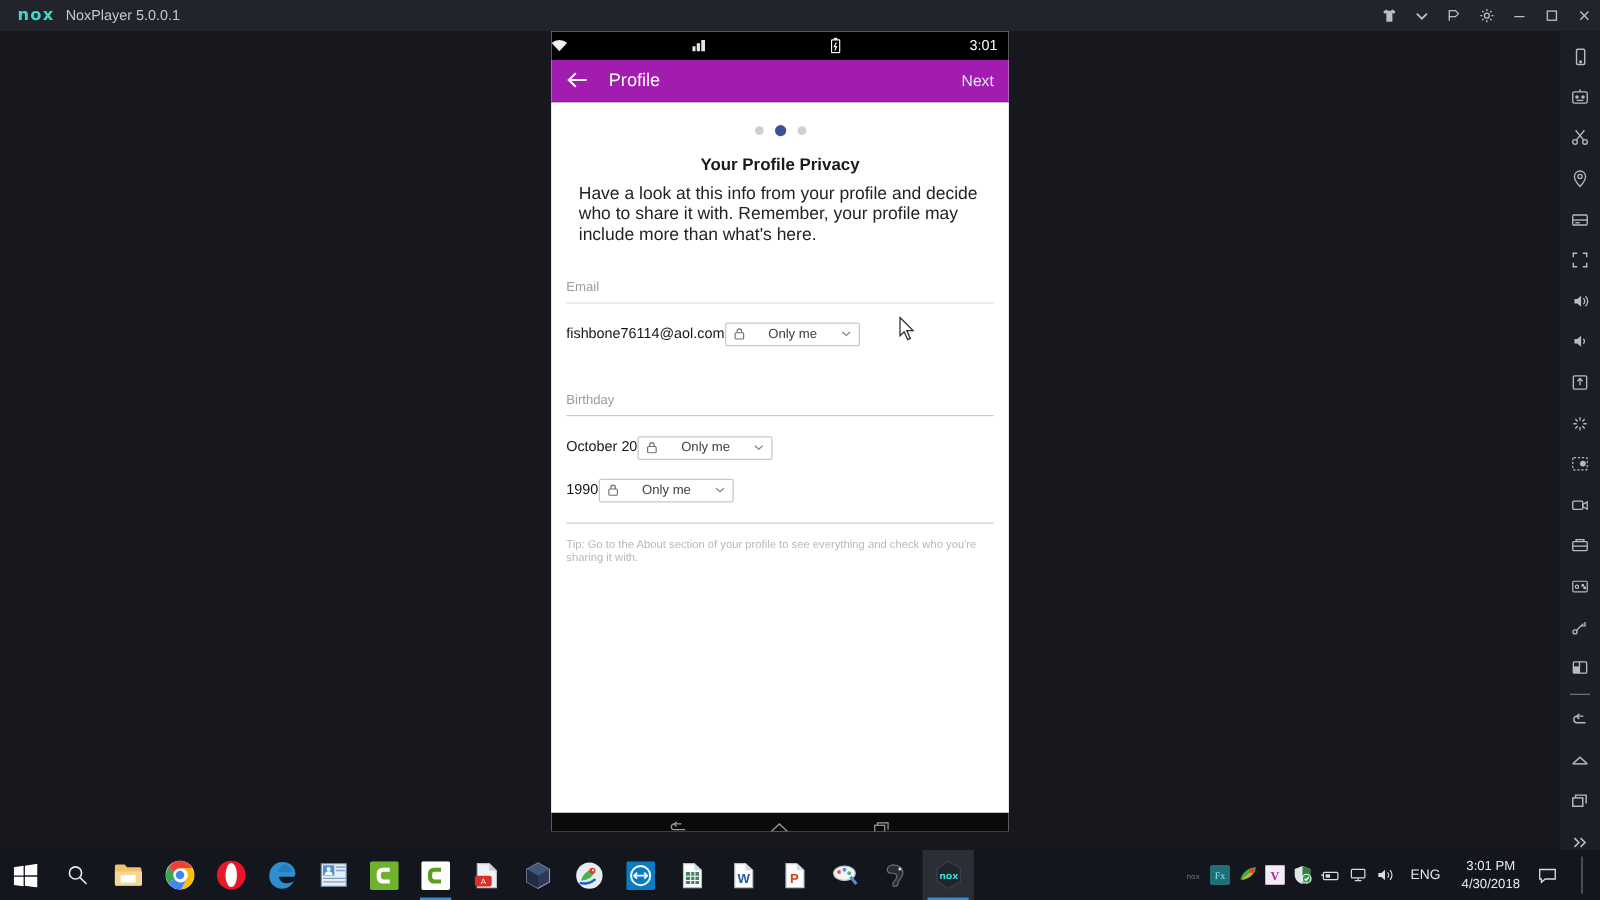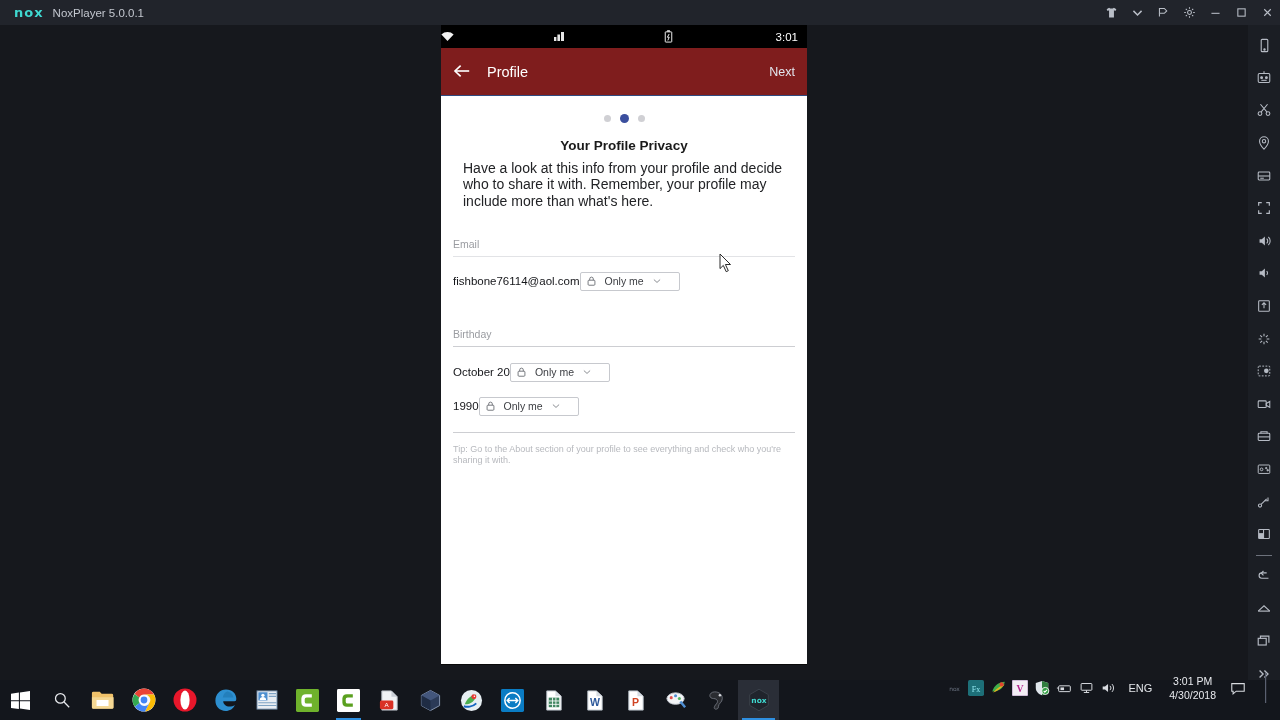--- a/index.html
+++ b/index.html
@@ -59,7 +59,7 @@
   .emu-status svg { display: block; }
 
   .emu-header {
-    height: 48px; background: #7f1d1d; display: flex; align-items: center;
+    height: 34px; background: #a21caf; display: flex; align-items: center;
     padding: 0 12px; border-bottom: 1px solid #2f4a80;
   }
   .back-arrow { width: 18px; height: 18px; color: #ffffff; }

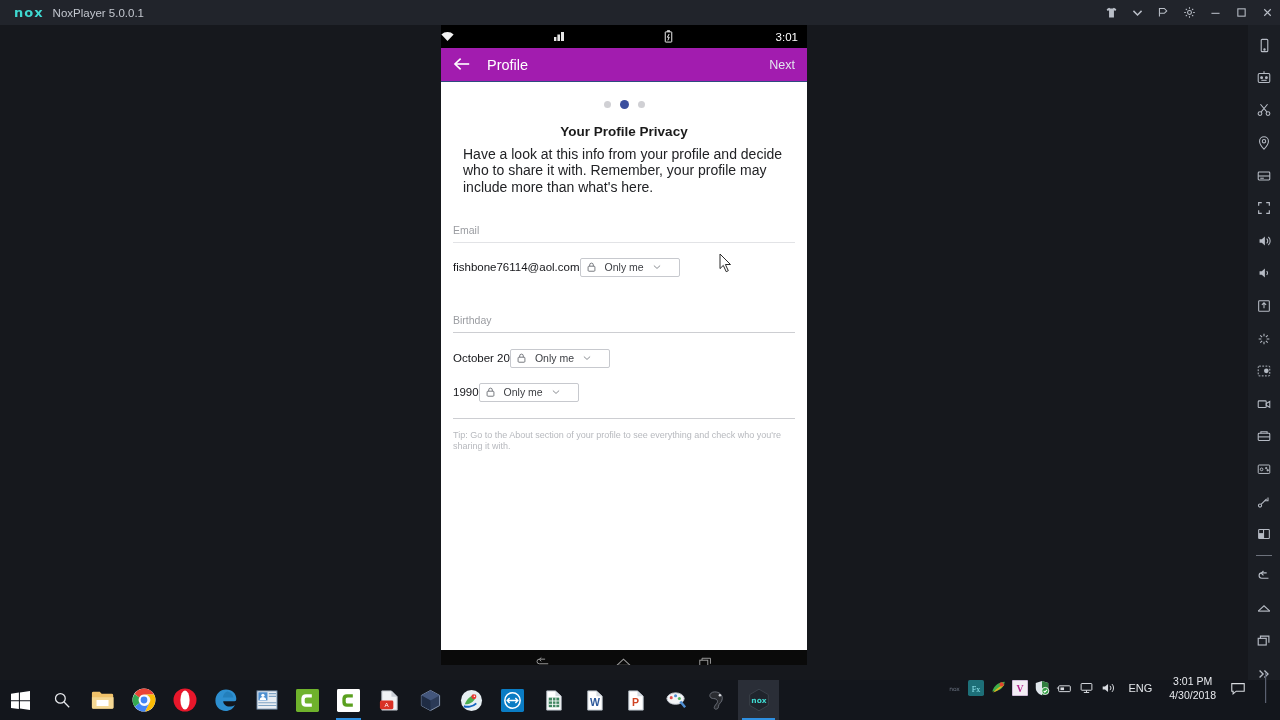--- a/index.html
+++ b/index.html
@@ -95,9 +95,9 @@
   .row-value { font-size: 11.5px; color: #15161a; }
 
   .priv-btn {
-    display: flex; align-items: center; gap: 9px;
+    display: flex; align-items: center; gap: 19px;
     border: 1px solid #c7c9ce; border-radius: 2px; background: #fff;
-    height: 19px; padding: 0 18px 0 6px; color: #3b3d42; font-size: 10.5px;
+    height: 19px; padding: 0 6px 0 6px; color: #3b3d42; font-size: 10.5px;
   }
   .priv-btn .lock svg { display:block; }
   .priv-btn .chev svg { display:block; }

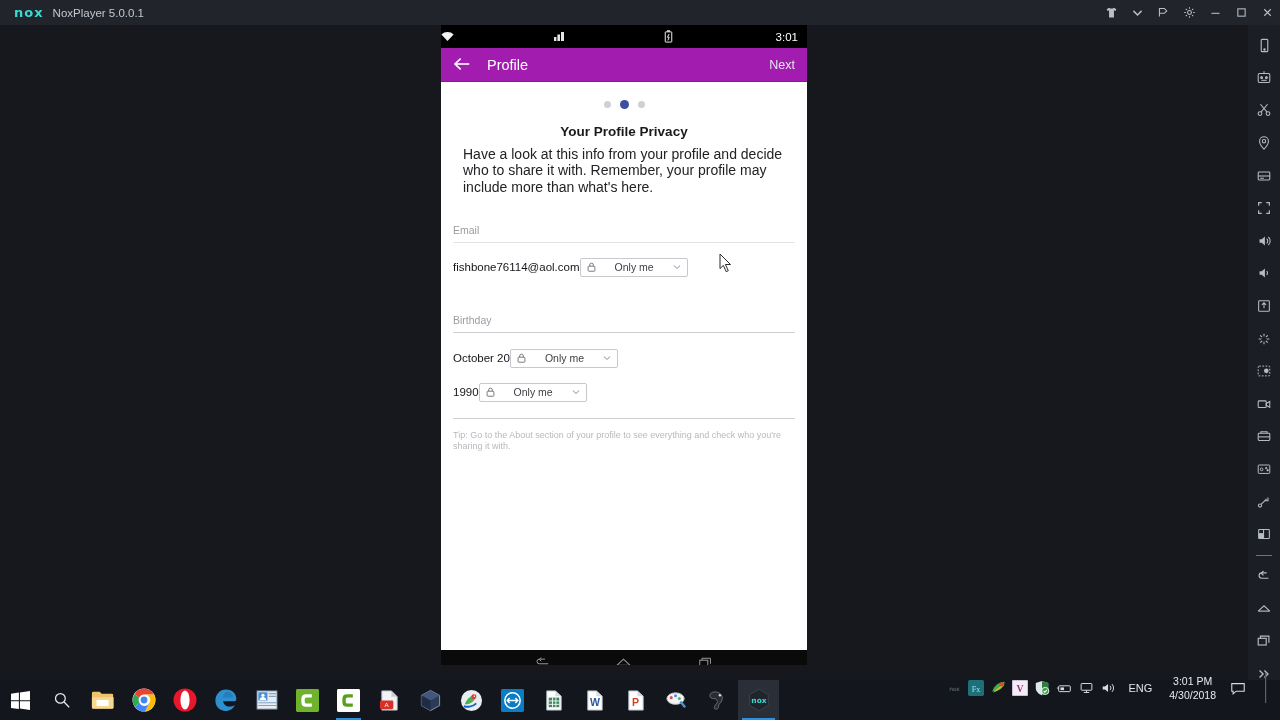--- a/index.html
+++ b/index.html
@@ -137,7 +137,7 @@
     background: #2e8fe0;
   }
   .tray {
-    position: absolute; right: 0; bottom: 12px; height: 40px; display: flex;
+    position: absolute; right: 0; bottom: 0; height: 40px; display: flex;
     align-items: center; gap: 0px;
   }
   .tray-ico {

